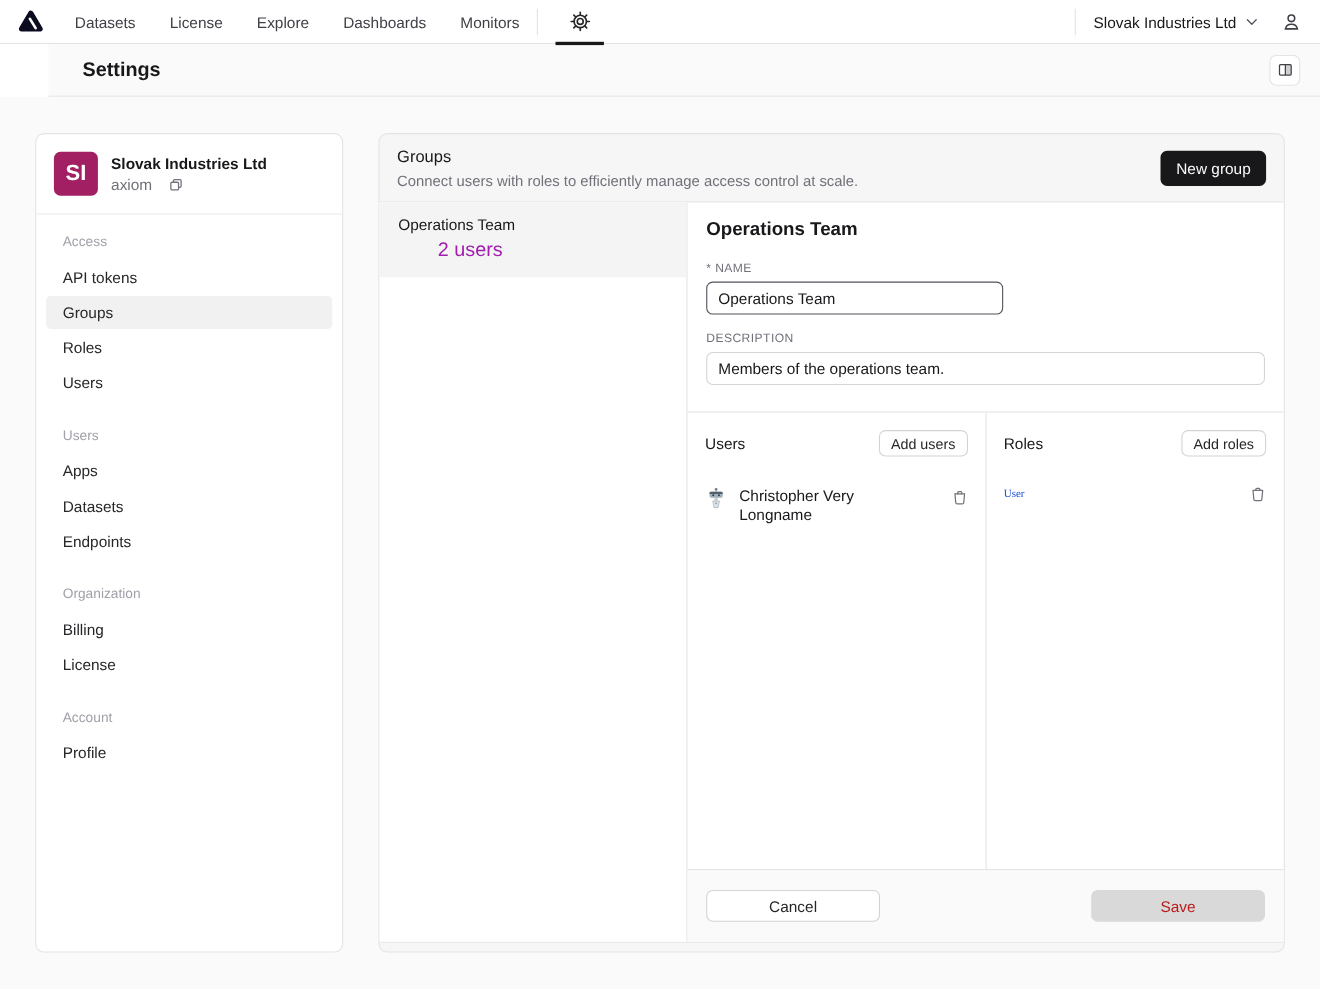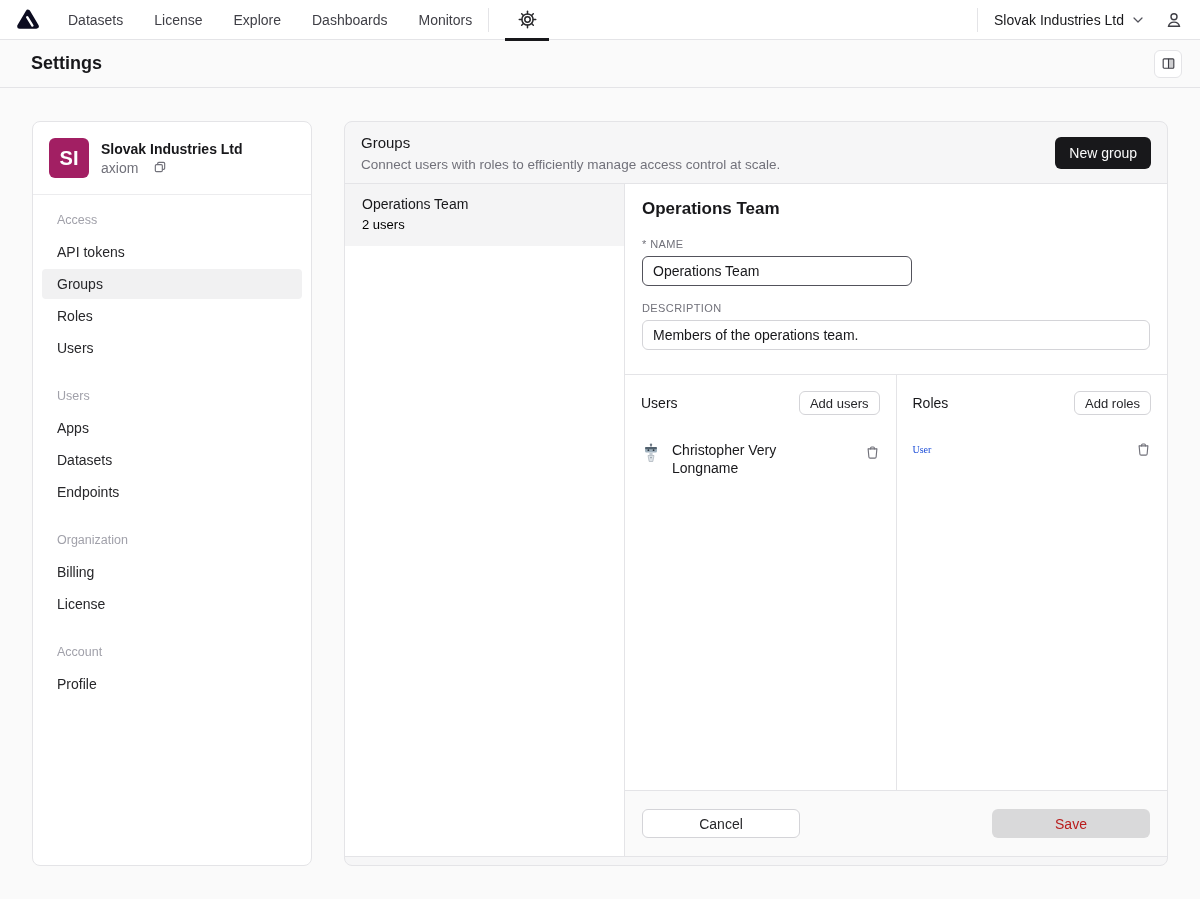--- a/index.html
+++ b/index.html
@@ -50,6 +50,7 @@
     border-bottom: 1px solid #e4e4e7;
     display: flex; align-items: center;
     padding: 0 18px 0 31px;
+    margin-left: 44px;
   }
   .settings-title { font-size: 18px; font-weight: 700; color: #18181b; }
   .settings-bar-spacer { flex: 1; }

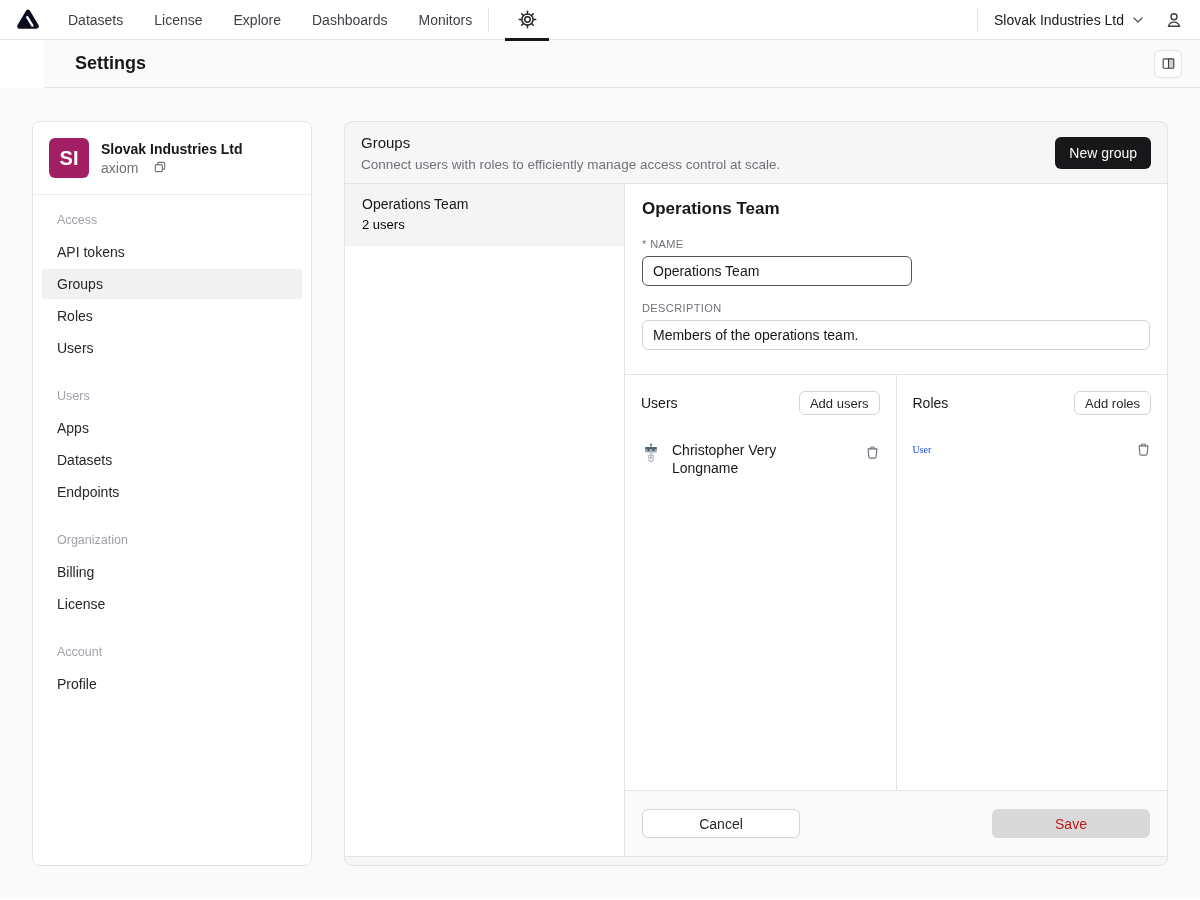--- a/index.html
+++ b/index.html
@@ -87,7 +87,7 @@
     flex: none;
   }
   .org-name { font-size: 14px; font-weight: 700; color: #18181b; margin-bottom: 3px; }
-  .org-slug-row { display: flex; align-items: flex-start; gap: 15px; }
+  .org-slug-row { display: flex; align-items: center; gap: 15px; }
   .org-slug { font-size: 14px; color: #71717a; }
   .copy-btn { display: flex; align-items: center; cursor: pointer; }
 

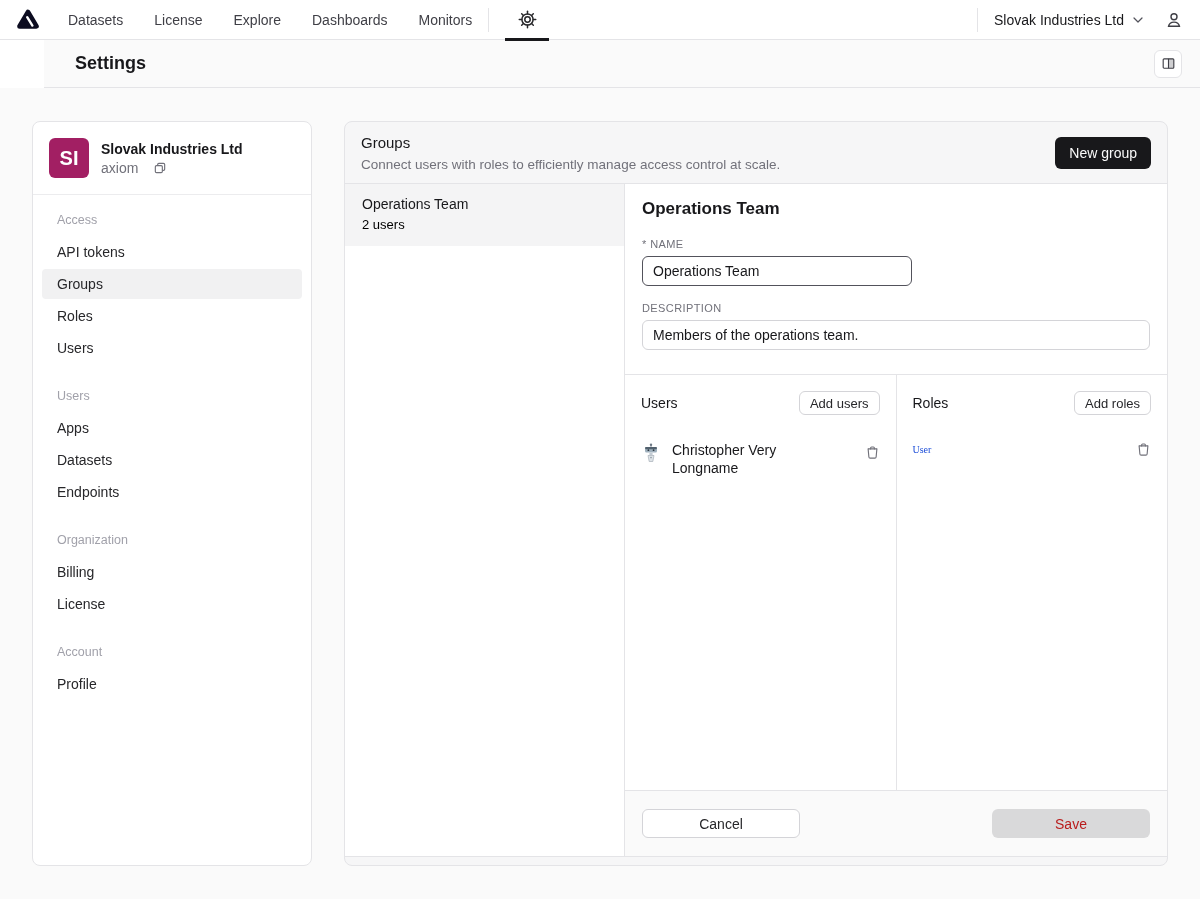--- a/index.html
+++ b/index.html
@@ -143,7 +143,7 @@
   .group-item { padding: 12px 17px 14px; cursor: pointer; }
   .group-item.selected { background: #f4f4f5; }
   .group-item-name { font-size: 14px; color: #18181b; margin-bottom: 5px; }
-  .group-item-meta { font-size: 13px; color: #000000; }
+  .group-item-meta { font-size: 18px; color: #a21caf; margin-left: 36px; }
 
   .group-detail { flex: 1; display: flex; flex-direction: column; min-width: 0; }
   .detail-form { flex: none; padding: 13px 17px 24px; }

